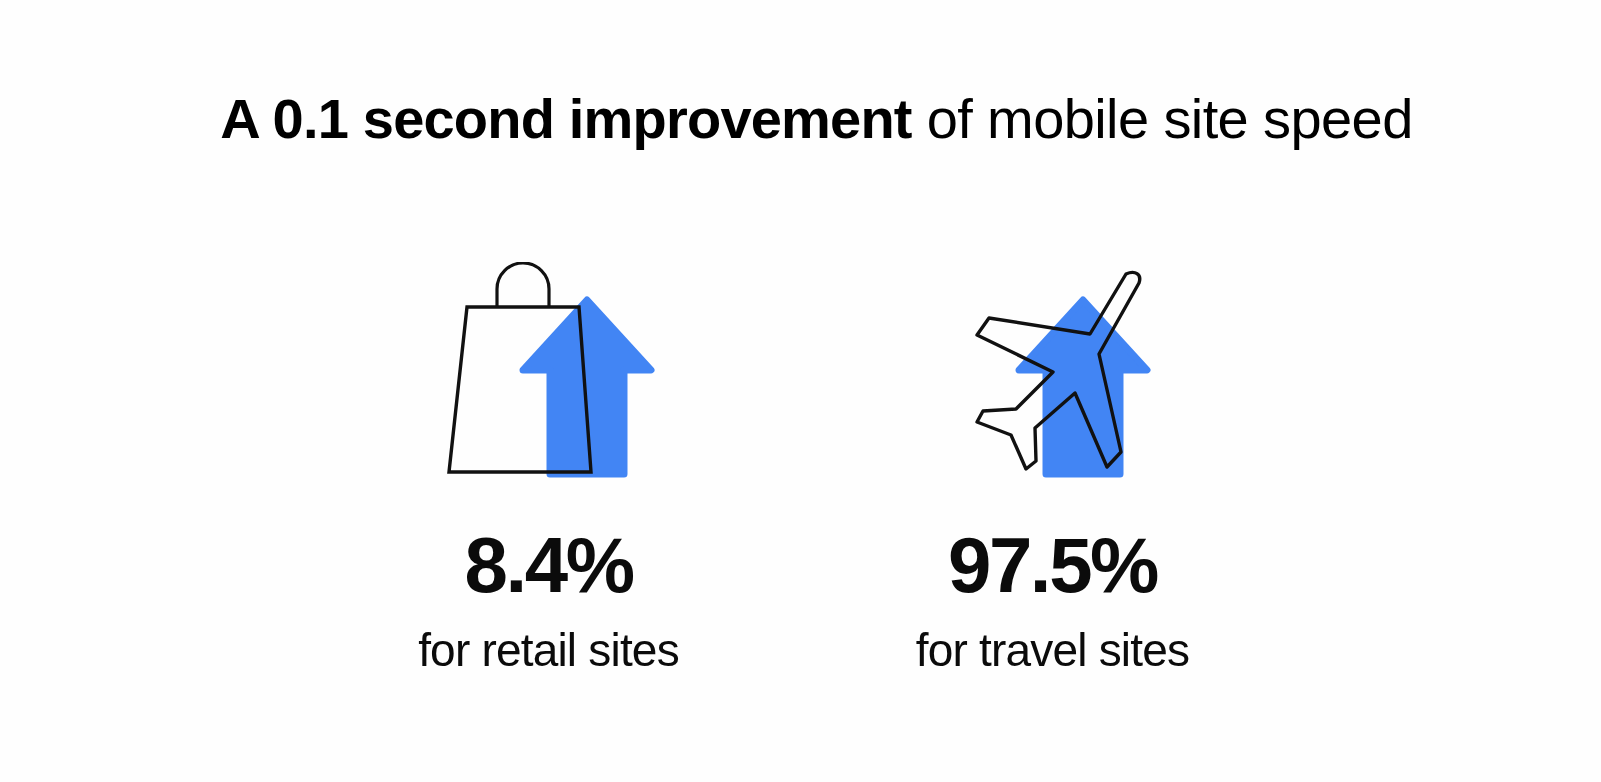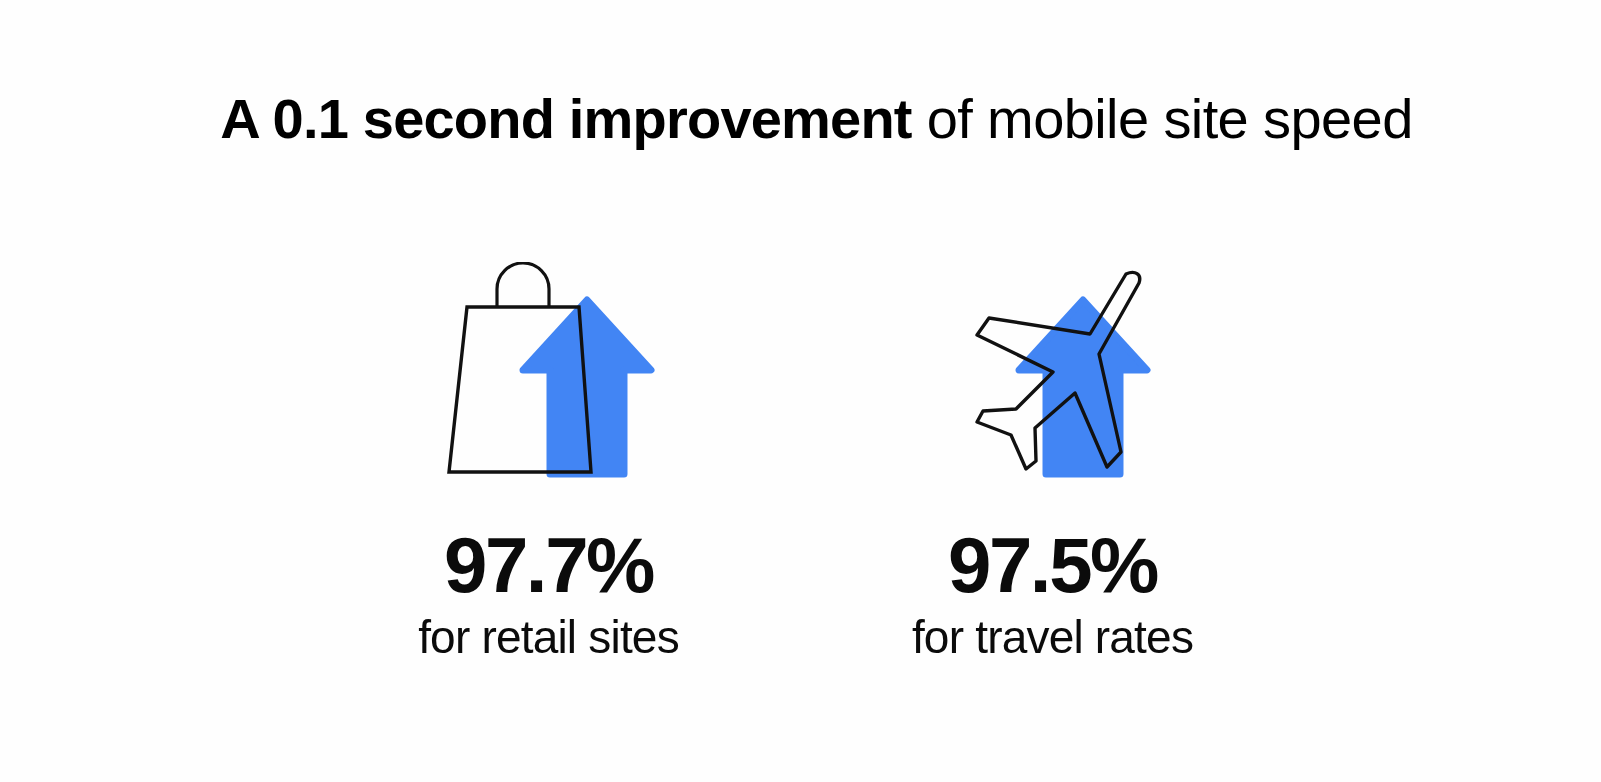--- a/index.html
+++ b/index.html
@@ -105,7 +105,7 @@
 
         <path d="M48 45 L160 45 L172 210 L30 210 Z" fill="none" stroke="#111111" stroke-width="3.4" stroke-linejoin="miter"></path>
       </svg>
-      <div class="stat-value">97.7%</div>
+      <div class="stat-value">8.4%</div>
       <div class="stat-label">for retail sites</div>
     </div>
 

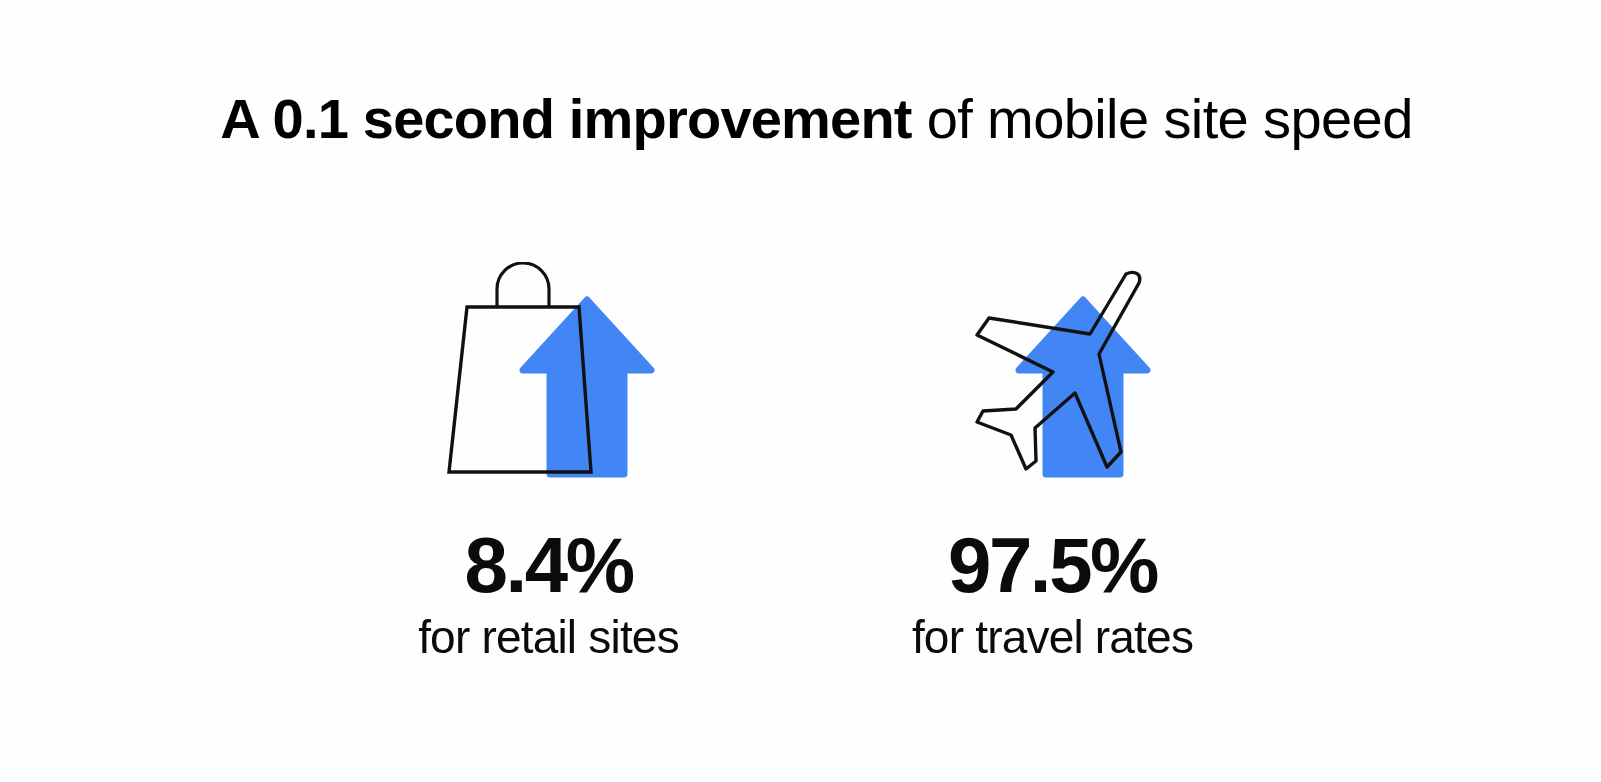--- a/index.html
+++ b/index.html
@@ -76,7 +76,7 @@
   }
 
   .stat-label {
-    margin-top: 1px;
+    margin-top: 14px;
     color: #0B0B0B;
     font-size: 46px;
     line-height: 56px;

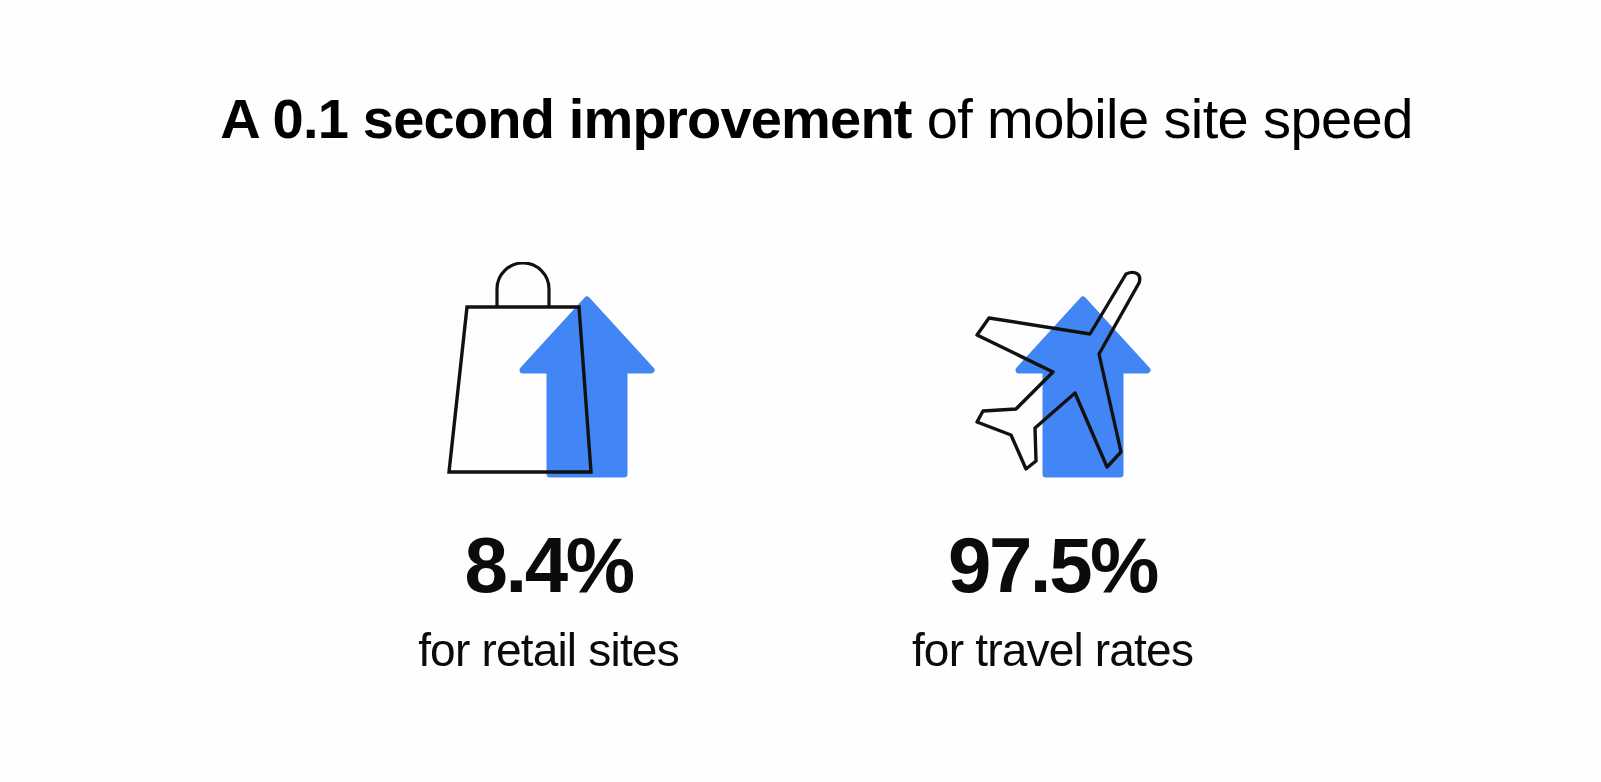--- a/index.html
+++ b/index.html
@@ -134,7 +134,7 @@
                  Z" fill="none" stroke="#111111" stroke-width="3.4" stroke-linejoin="round" stroke-linecap="round"></path>
       </svg>
       <div class="stat-value">97.5%</div>
-      <div class="stat-label">for travel rates</div>
+      <div class="stat-label">for travel sites</div>
     </div>
 
   </div>

